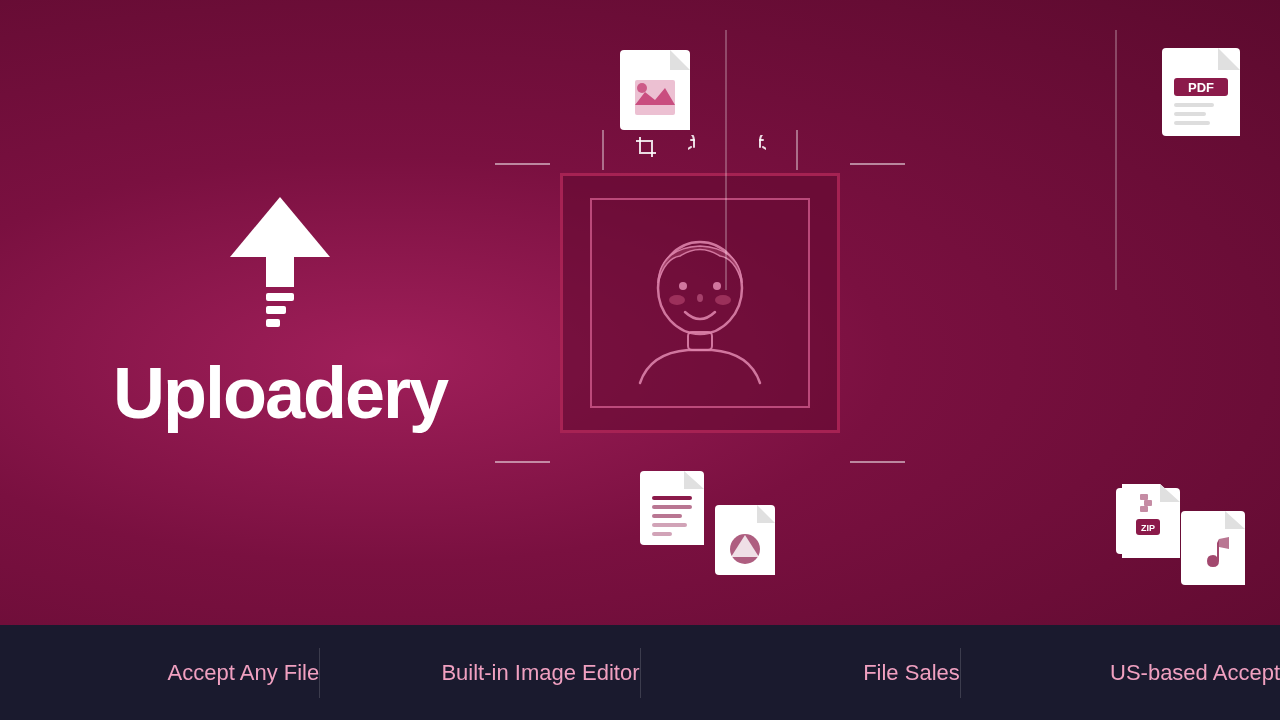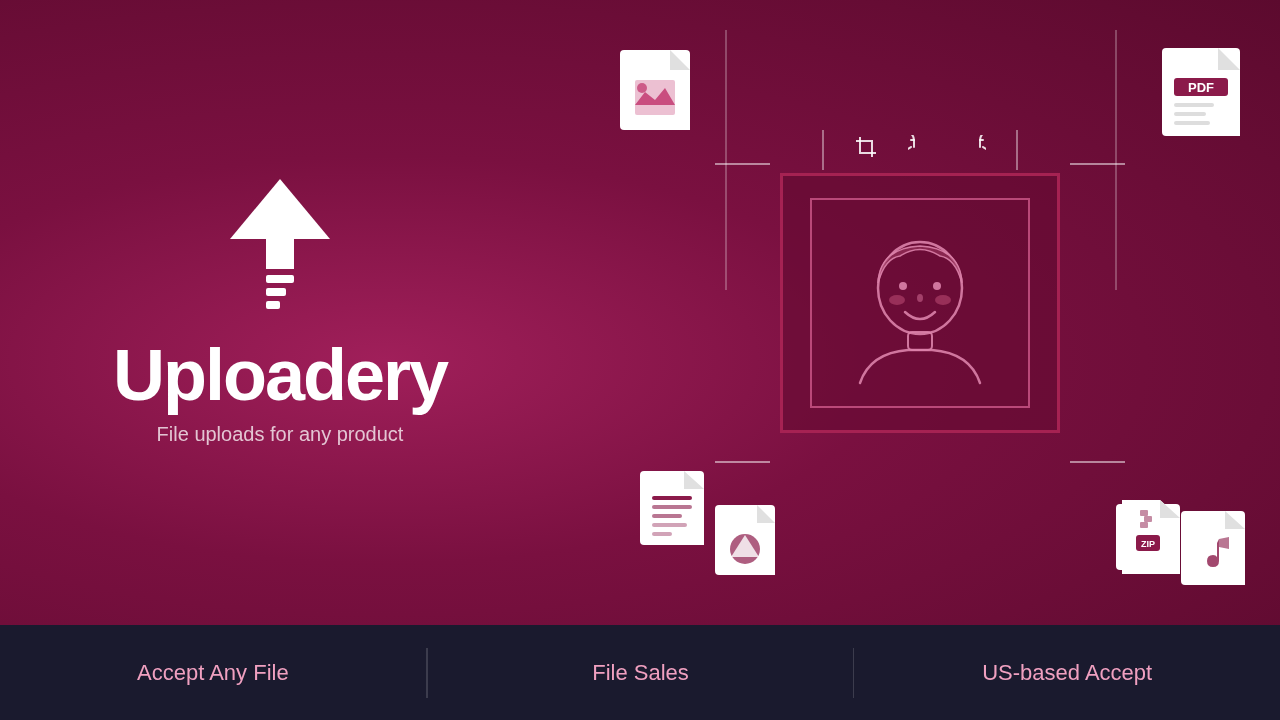--- a/index.html
+++ b/index.html
@@ -104,7 +104,7 @@
       flex: 1;
       display: flex;
       align-items: center;
-      justify-content: center;
+      justify-content: flex-start;
       position: relative;
     }
 

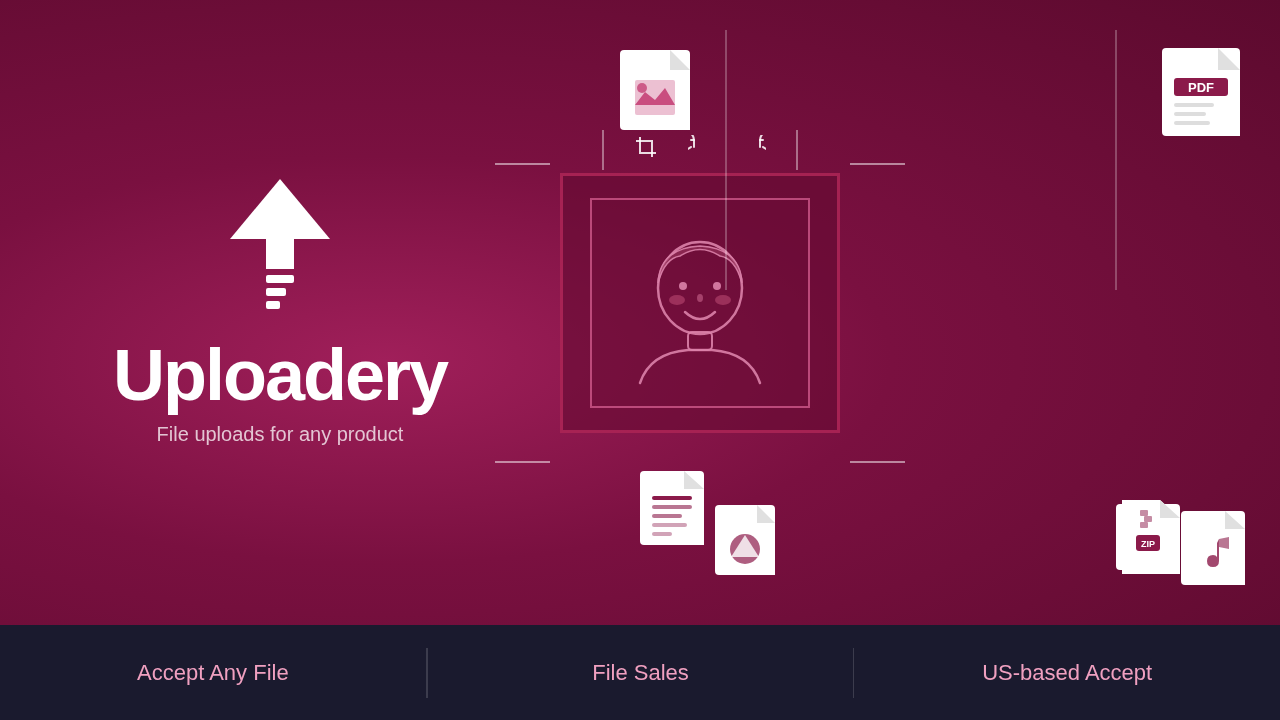--- a/index.html
+++ b/index.html
@@ -274,7 +274,6 @@
         </div>
       </div>
       <div class="brand-name">Uploadery</div>
-      <div class="brand-tagline">File uploads for any product</div>
     </div>
 
     <div class="right-panel">

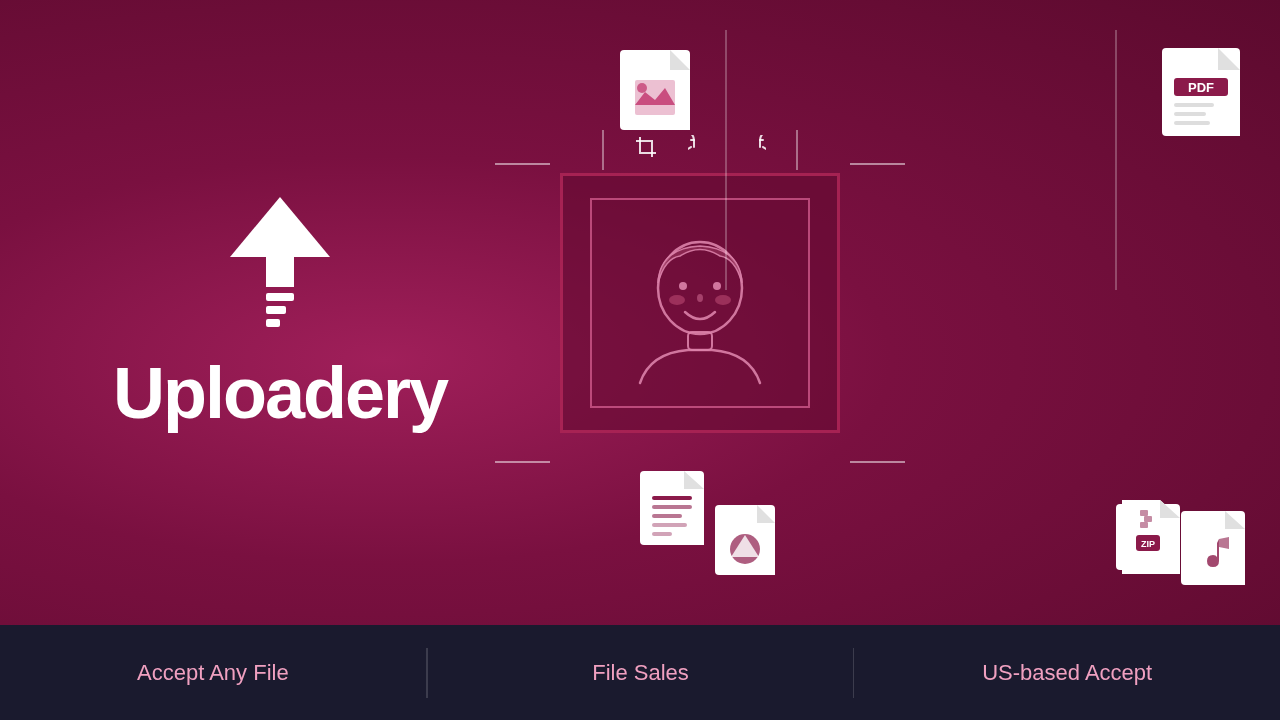--- a/index.html
+++ b/index.html
@@ -148,7 +148,7 @@
     }
 
     .file-icon-zip {
-      bottom: 55px;
+      bottom: 71px;
       right: 100px;
       width: 64px;
       height: 66px;

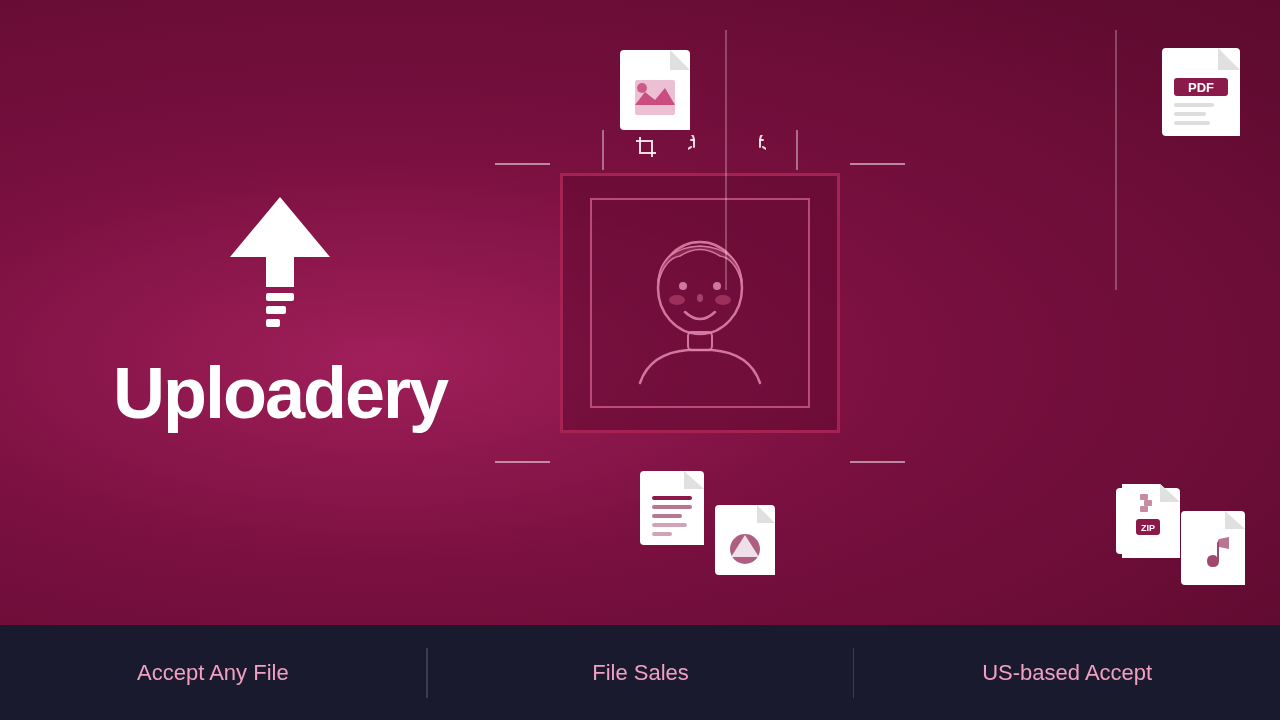--- a/index.html
+++ b/index.html
@@ -239,7 +239,7 @@
     .bottom-feature {
       display: flex;
       align-items: center;
-      justify-content: center;
+      justify-content: flex-end;
       flex: 1;
     }
 

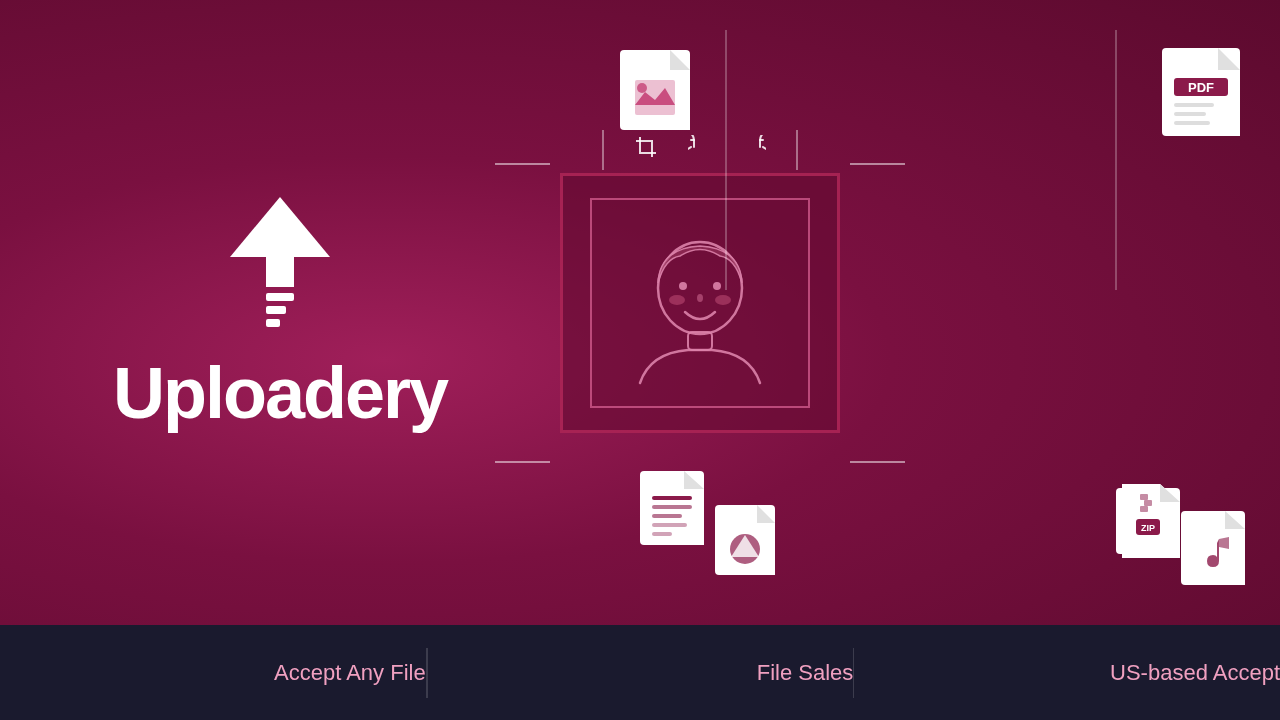--- a/index.html
+++ b/index.html
@@ -410,6 +410,9 @@
       <span class="feature-label">Accept Any File</span>
     </div>
     <div class="bottom-divider"></div>
+    <div class="bottom-feature">
+      <span class="feature-label">Built-in Image Editor</span>
+    </div>
     <div class="bottom-divider"></div>
     <div class="bottom-feature">
       <span class="feature-label">File Sales</span>

